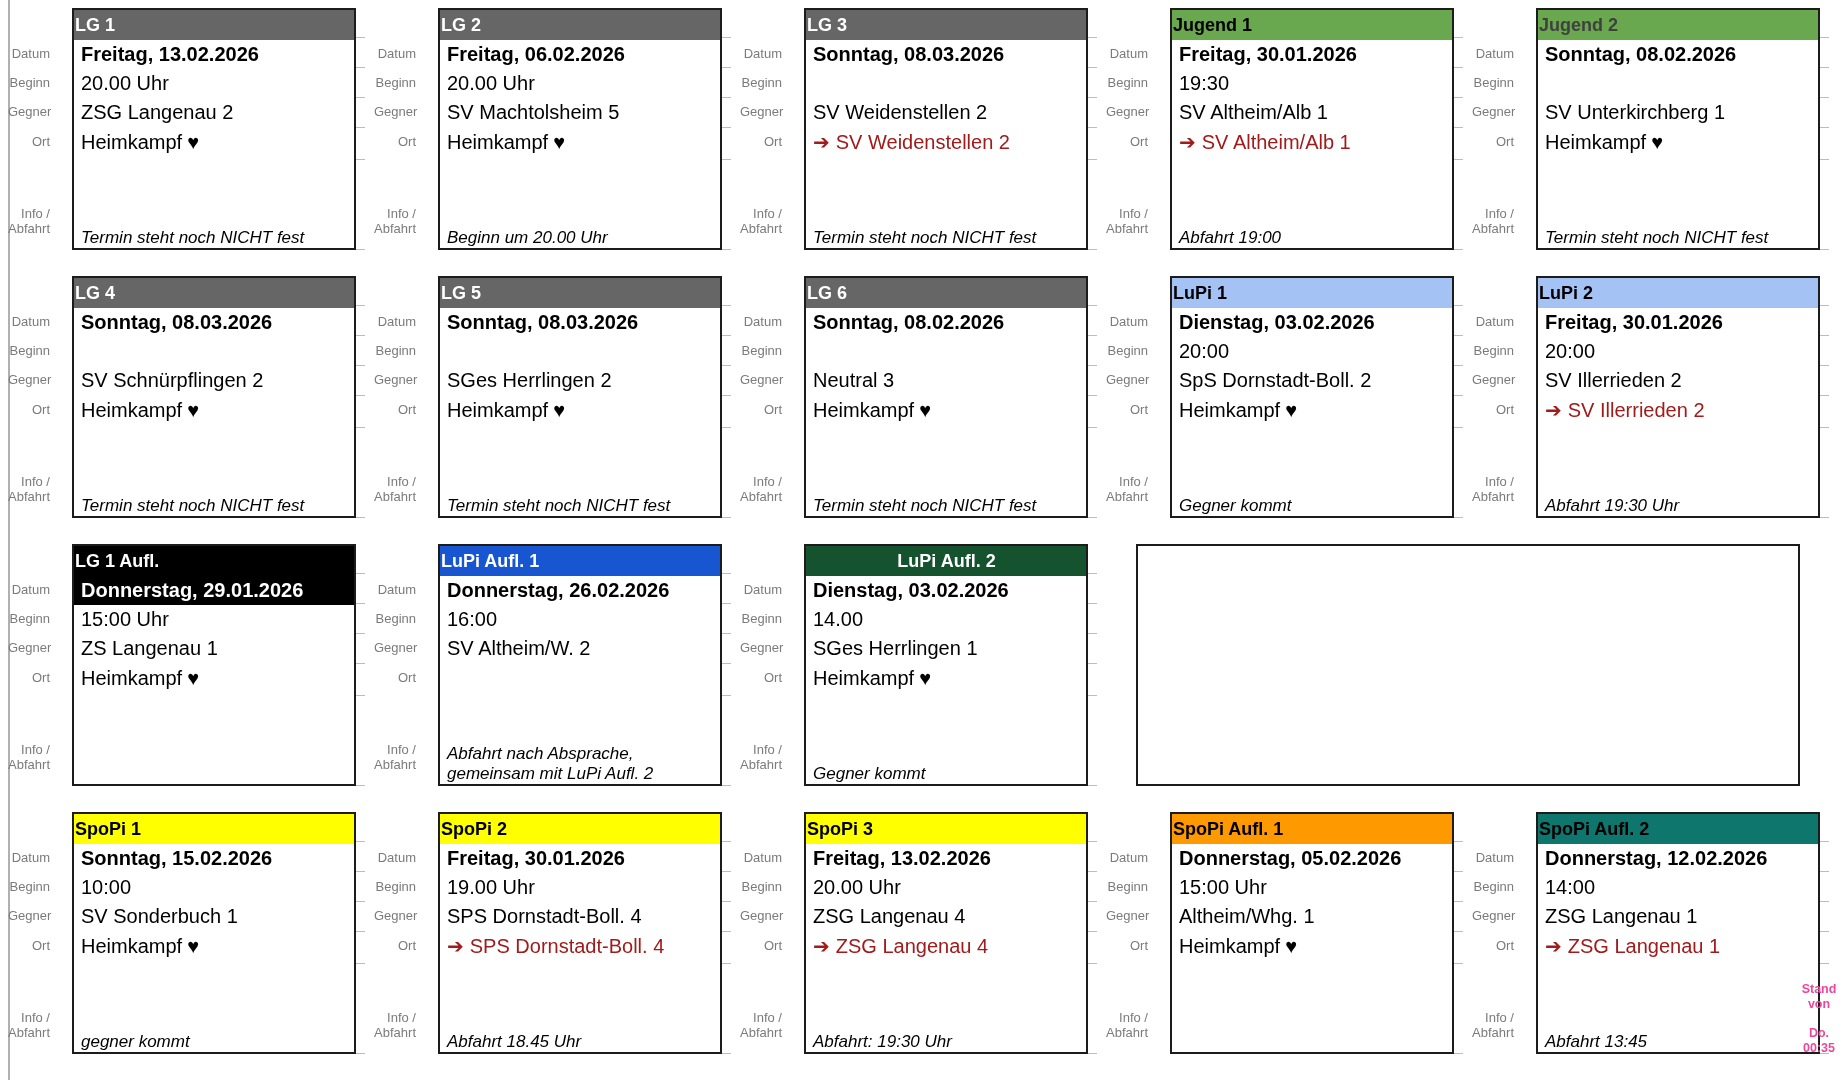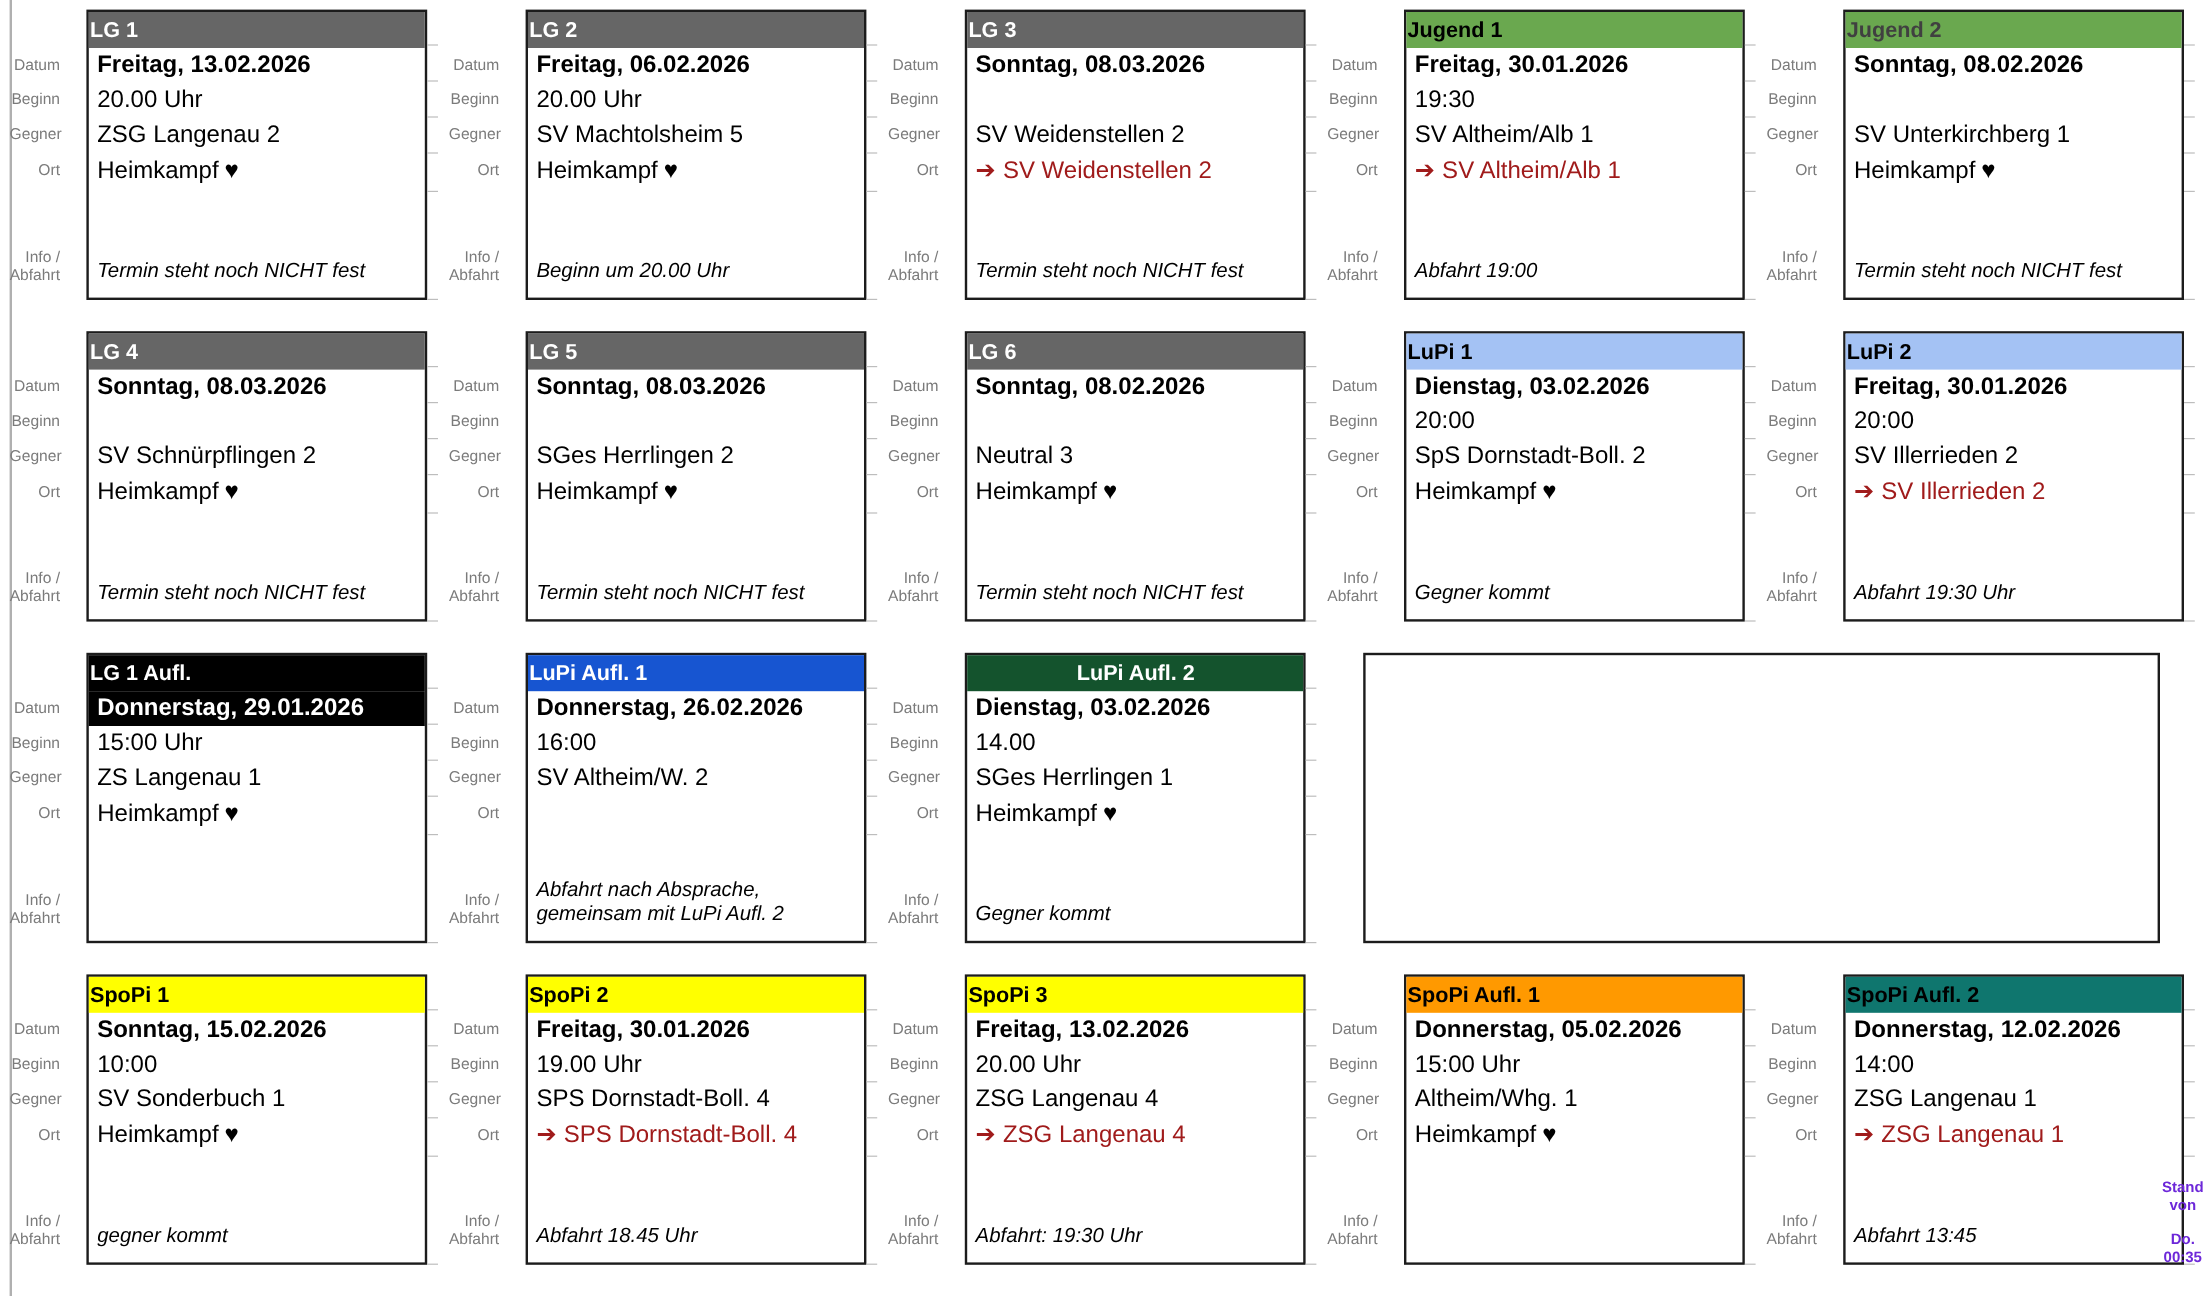--- a/index.html
+++ b/index.html
@@ -39,7 +39,7 @@
   .r-ort .arrow{margin-right:6px;}
   .r-info{
     flex:1;font-style:italic;font-size:17px;line-height:20px;white-space:normal;
-    display:flex;flex-direction:column;justify-content:flex-end;padding-bottom:12px;padding-right:4px;
+    display:flex;flex-direction:column;justify-content:flex-end;padding-right:4px;
   }
   
   .ticks{width:9px;height:242px;display:flex;flex-direction:column;}

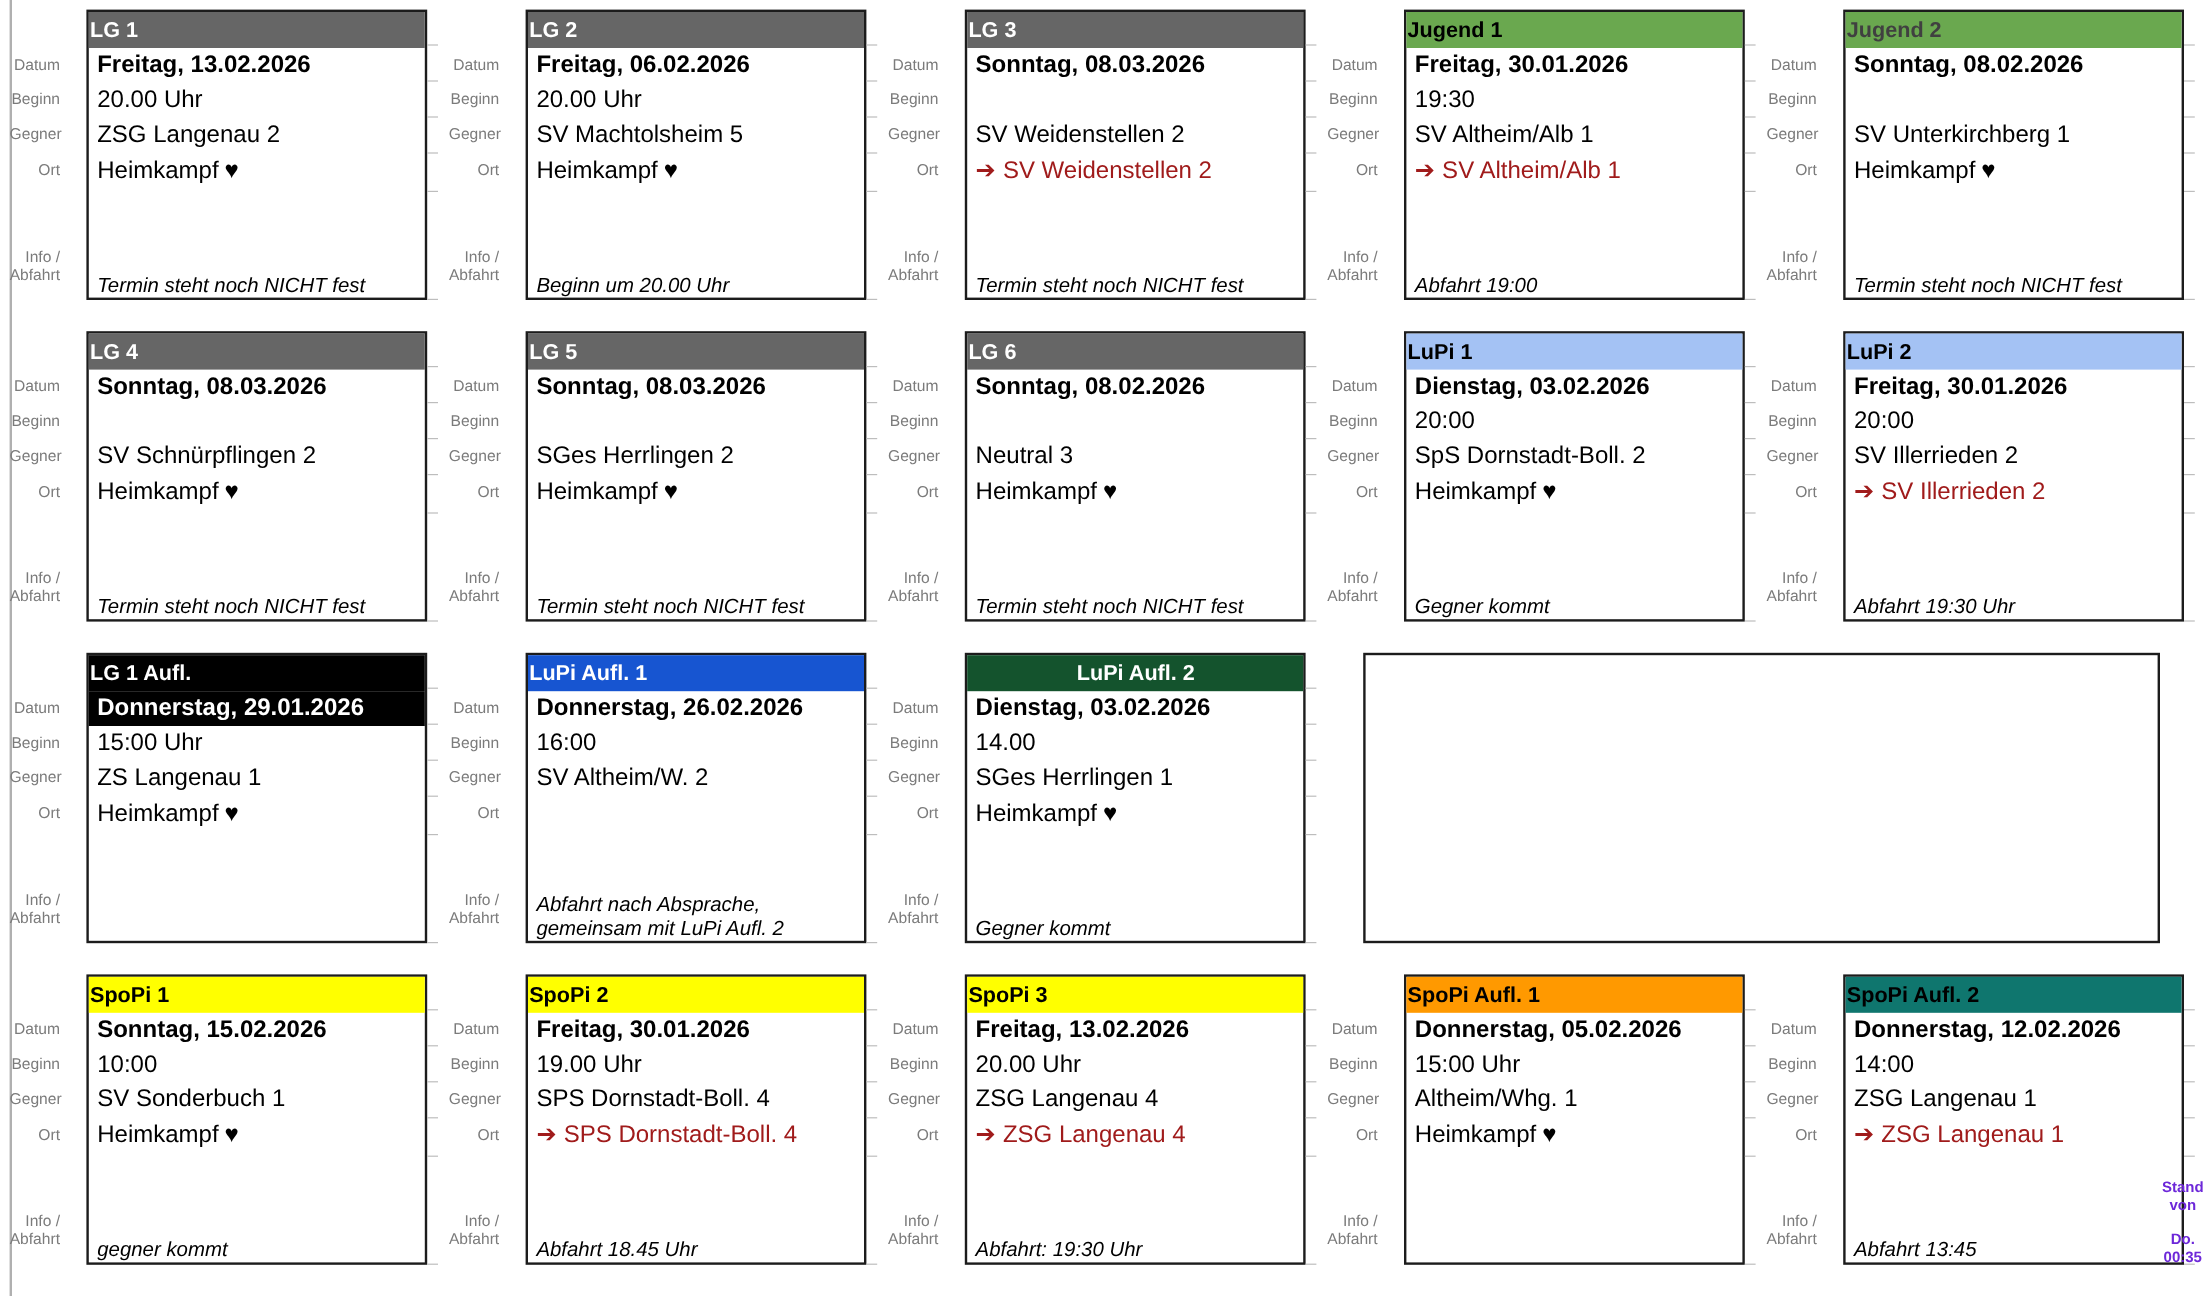--- a/index.html
+++ b/index.html
@@ -54,7 +54,7 @@
   
   .stamp{
     position:absolute;top:982px;right:0;width:48px;text-align:center;
-    color:#6d28d9;font-size:12.5px;font-weight:bold;line-height:15px;
+    color:#ec4899;font-size:12.5px;font-weight:bold;line-height:15px;
   }
   .stamp-gap{height:14px;}
 </style>

